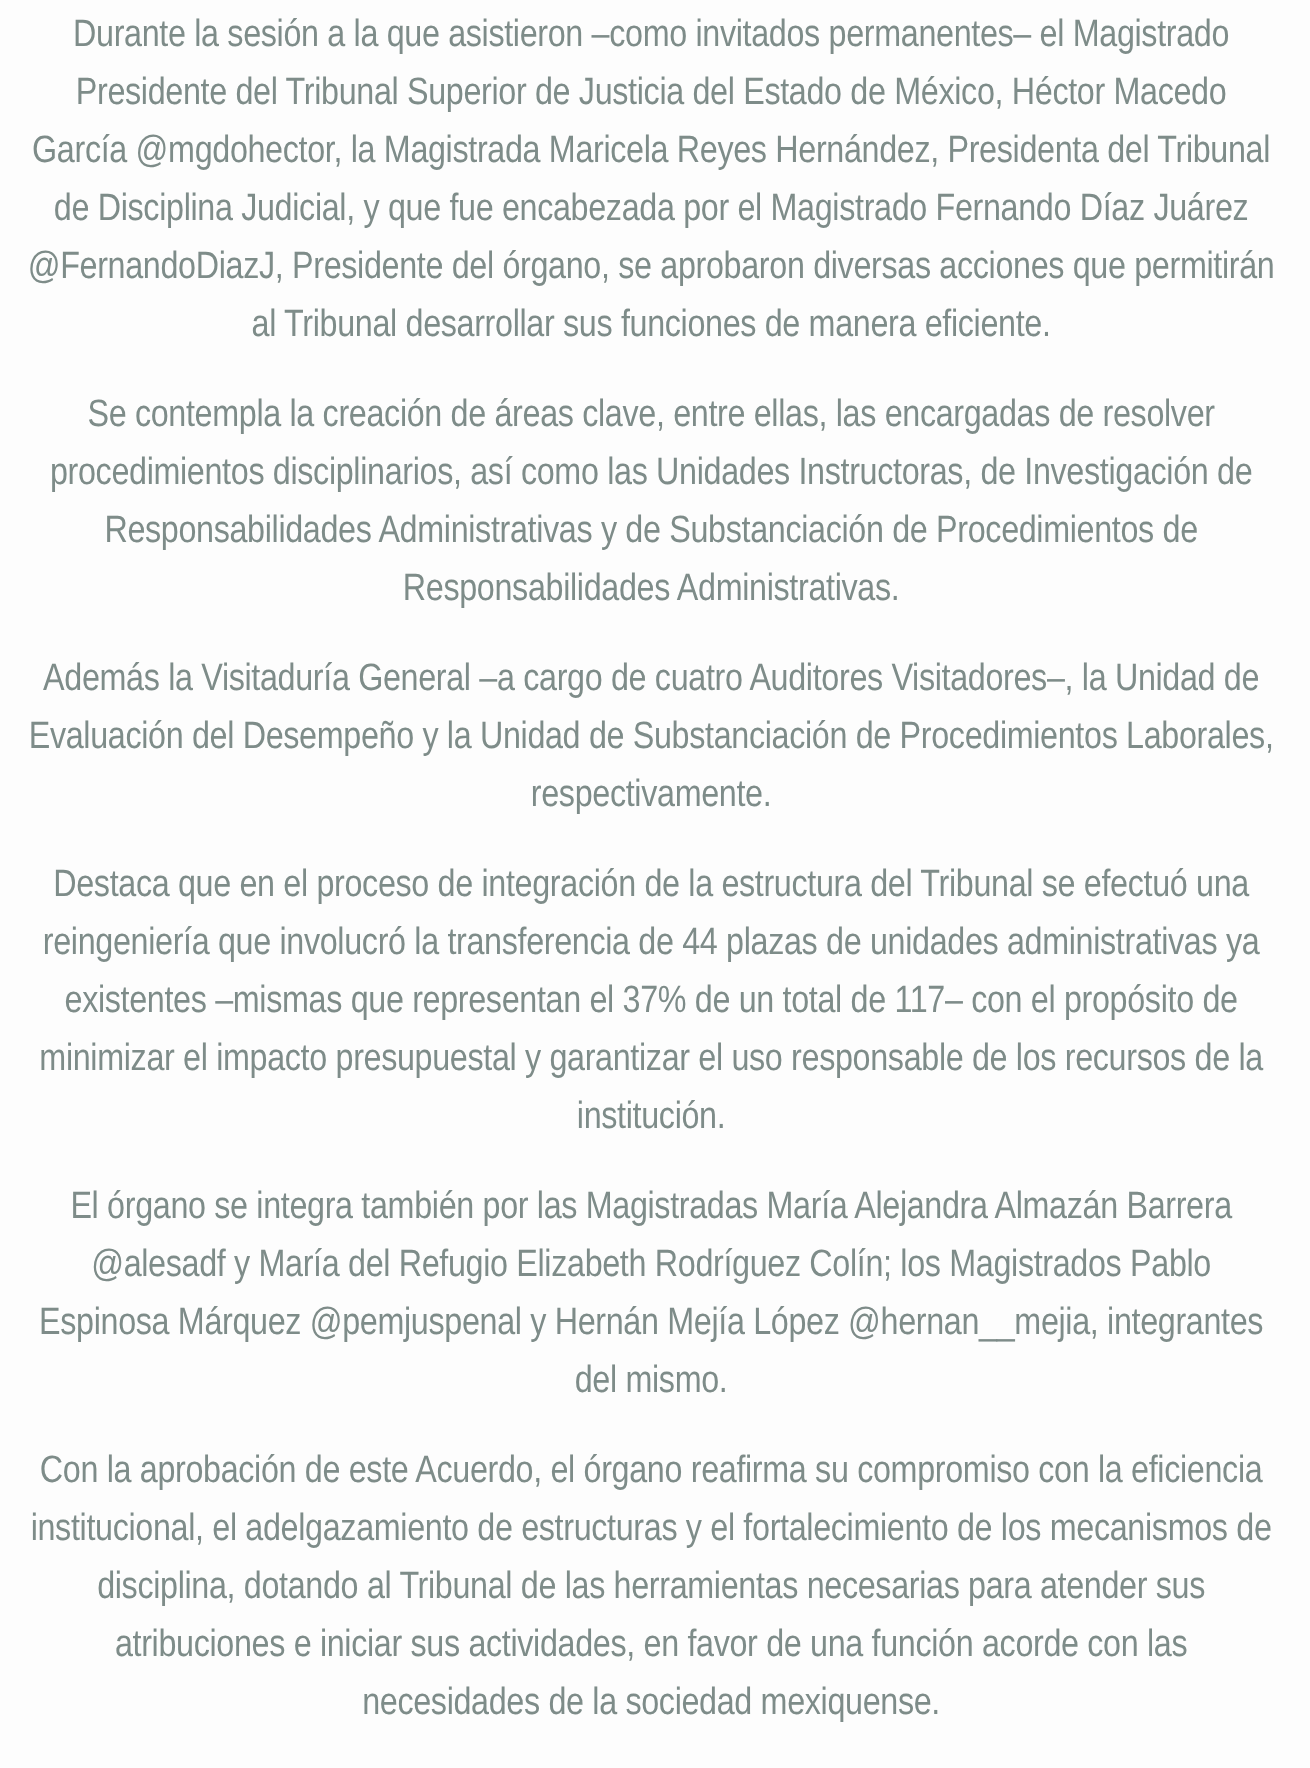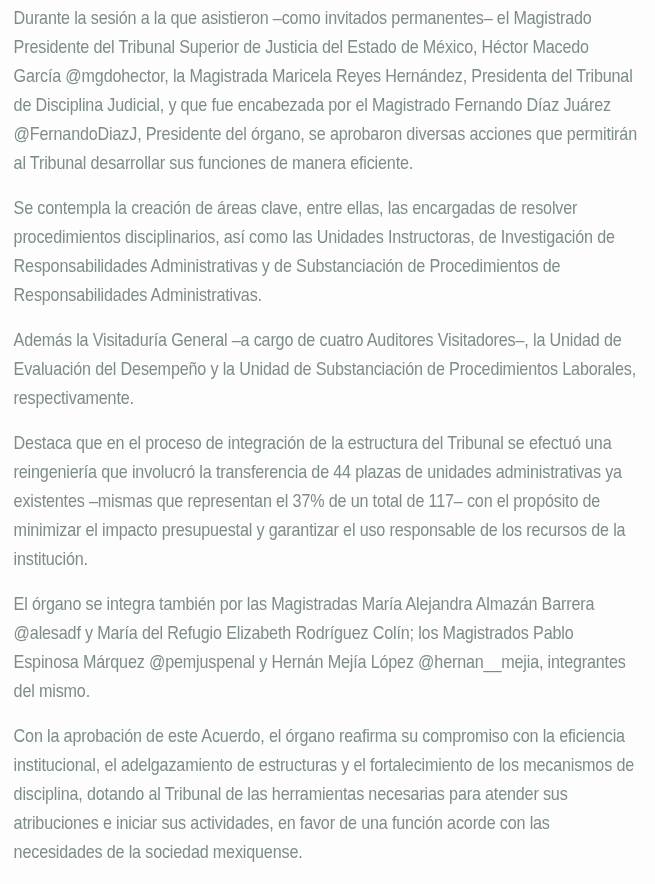--- a/index.html
+++ b/index.html
@@ -12,6 +12,7 @@
     height: 884px;
     overflow: hidden;
     background: #fdfdfd;
+    text-align: center;
   }
   .article {
     box-sizing: border-box;

